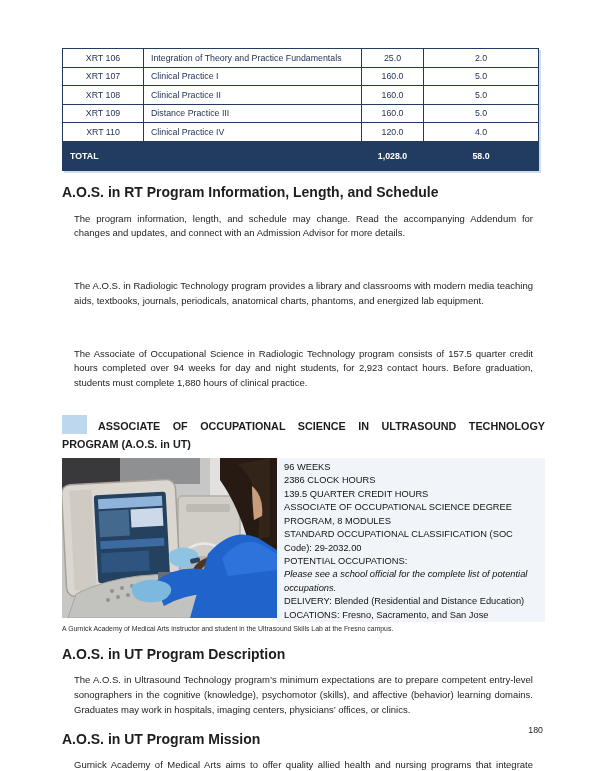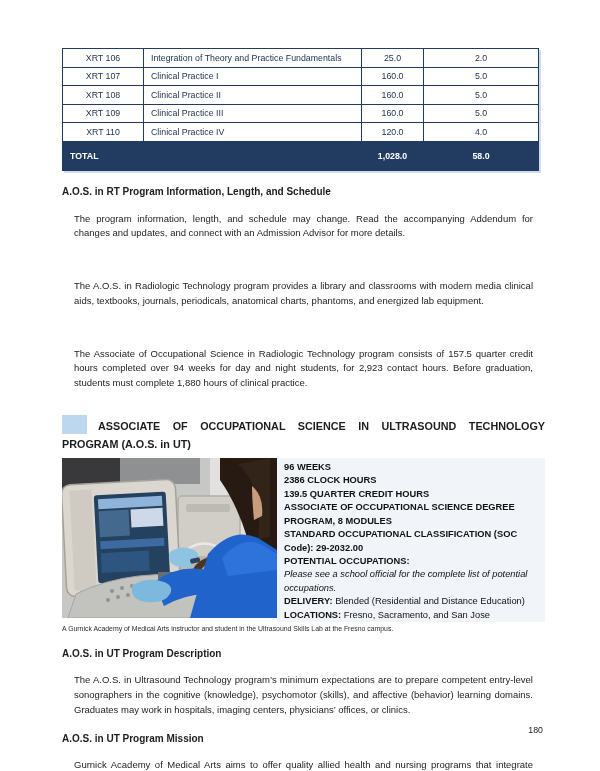--- a/index.html
+++ b/index.html
@@ -126,7 +126,7 @@
           </tr>
           <tr>
             <td class="code">XRT 109</td>
-            <td class="title">Clinical Practice III</td>
+            <td class="title">Distance Practice III</td>
             <td class="hours">160.0</td>
             <td class="credits">5.0</td>
           </tr>

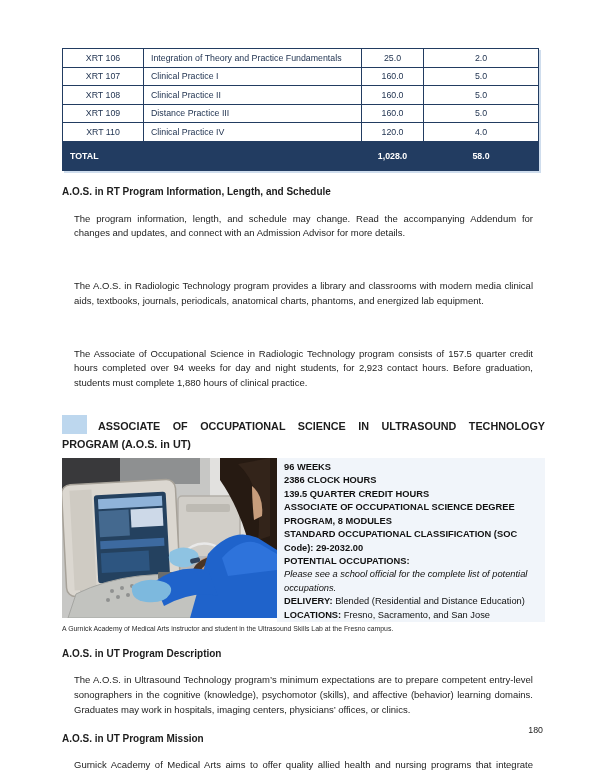--- a/index.html
+++ b/index.html
@@ -52,7 +52,7 @@
   
   .section{margin-top:14px;}
   .sec-head{
-    font-size:10px;font-weight:bold;line-height:14.5px;margin:0;
+    font-size:14px;font-weight:bold;line-height:14.5px;margin:0;
   }
   .body-p{
     font-size:9.5px;line-height:14.8px;margin:12px;

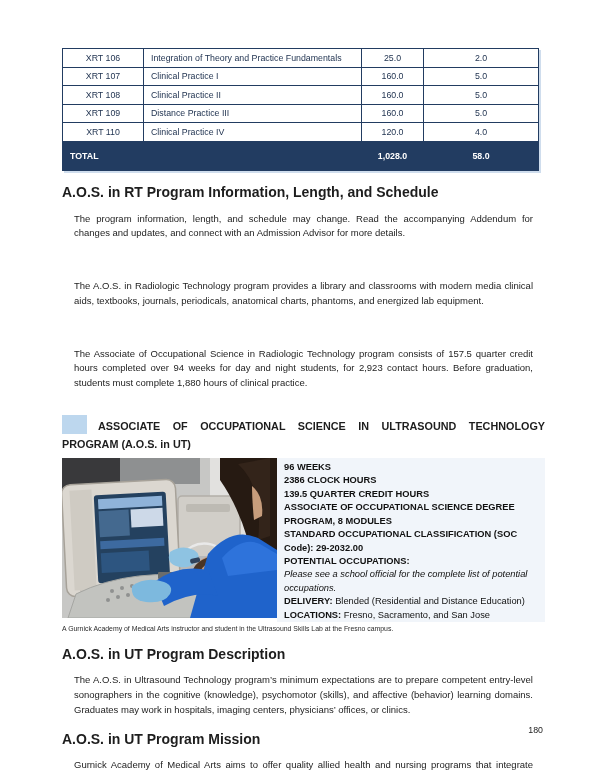--- a/index.html
+++ b/index.html
@@ -150,7 +150,7 @@
       <p class="sec-head">A.O.S. in RT Program Information, Length, and Schedule</p>
       <p class="body-p">The program information, length, and schedule may change. Read the accompanying Addendum for changes and updates, and connect with an Admission Advisor for more details.</p>
       <div class="gap"></div>
-      <p class="body-p">The A.O.S. in Radiologic Technology program provides a library and classrooms with modern media clinical aids, textbooks, journals, periodicals, anatomical charts, phantoms, and energized lab equipment.</p>
+      <p class="body-p">The A.O.S. in Radiologic Technology program provides a library and classrooms with modern media teaching aids, textbooks, journals, periodicals, anatomical charts, phantoms, and energized lab equipment.</p>
       <div class="gap"></div>
       <p class="body-p">The Associate of Occupational Science in Radiologic Technology program consists of 157.5 quarter credit hours completed over 94 weeks for day and night students, for 2,923 contact hours. Before graduation, students must complete 1,880 hours of clinical practice.</p>
     </div>

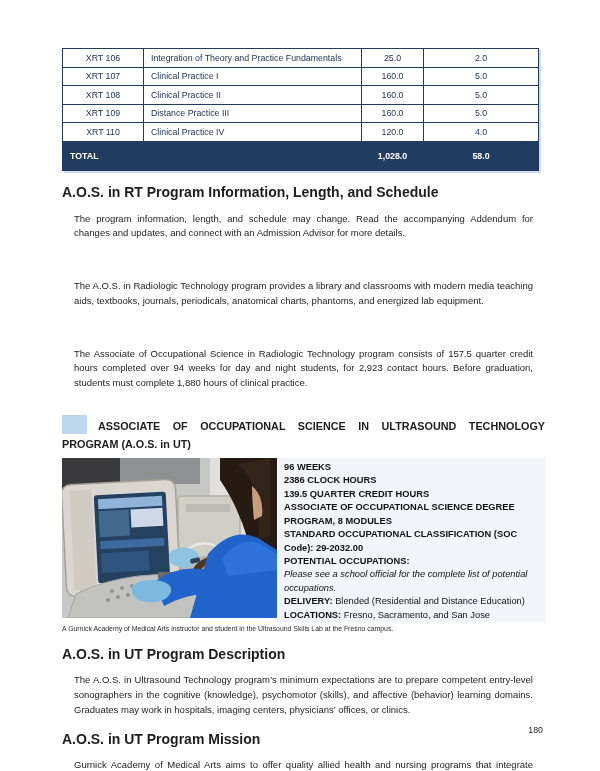--- a/index.html
+++ b/index.html
@@ -81,7 +81,7 @@
     font-size:9.3px;line-height:13.4px;color:#111;
   }
   .info-panel .line{margin:0;}
-  .info-panel b{font-weight:bold;}
+  .info-panel b{font-weight:normal;}
   .info-panel i{}
   .caption{
     font-size:6.9px;color:#2a2a2a;margin-top:2px;line-height:9px;

